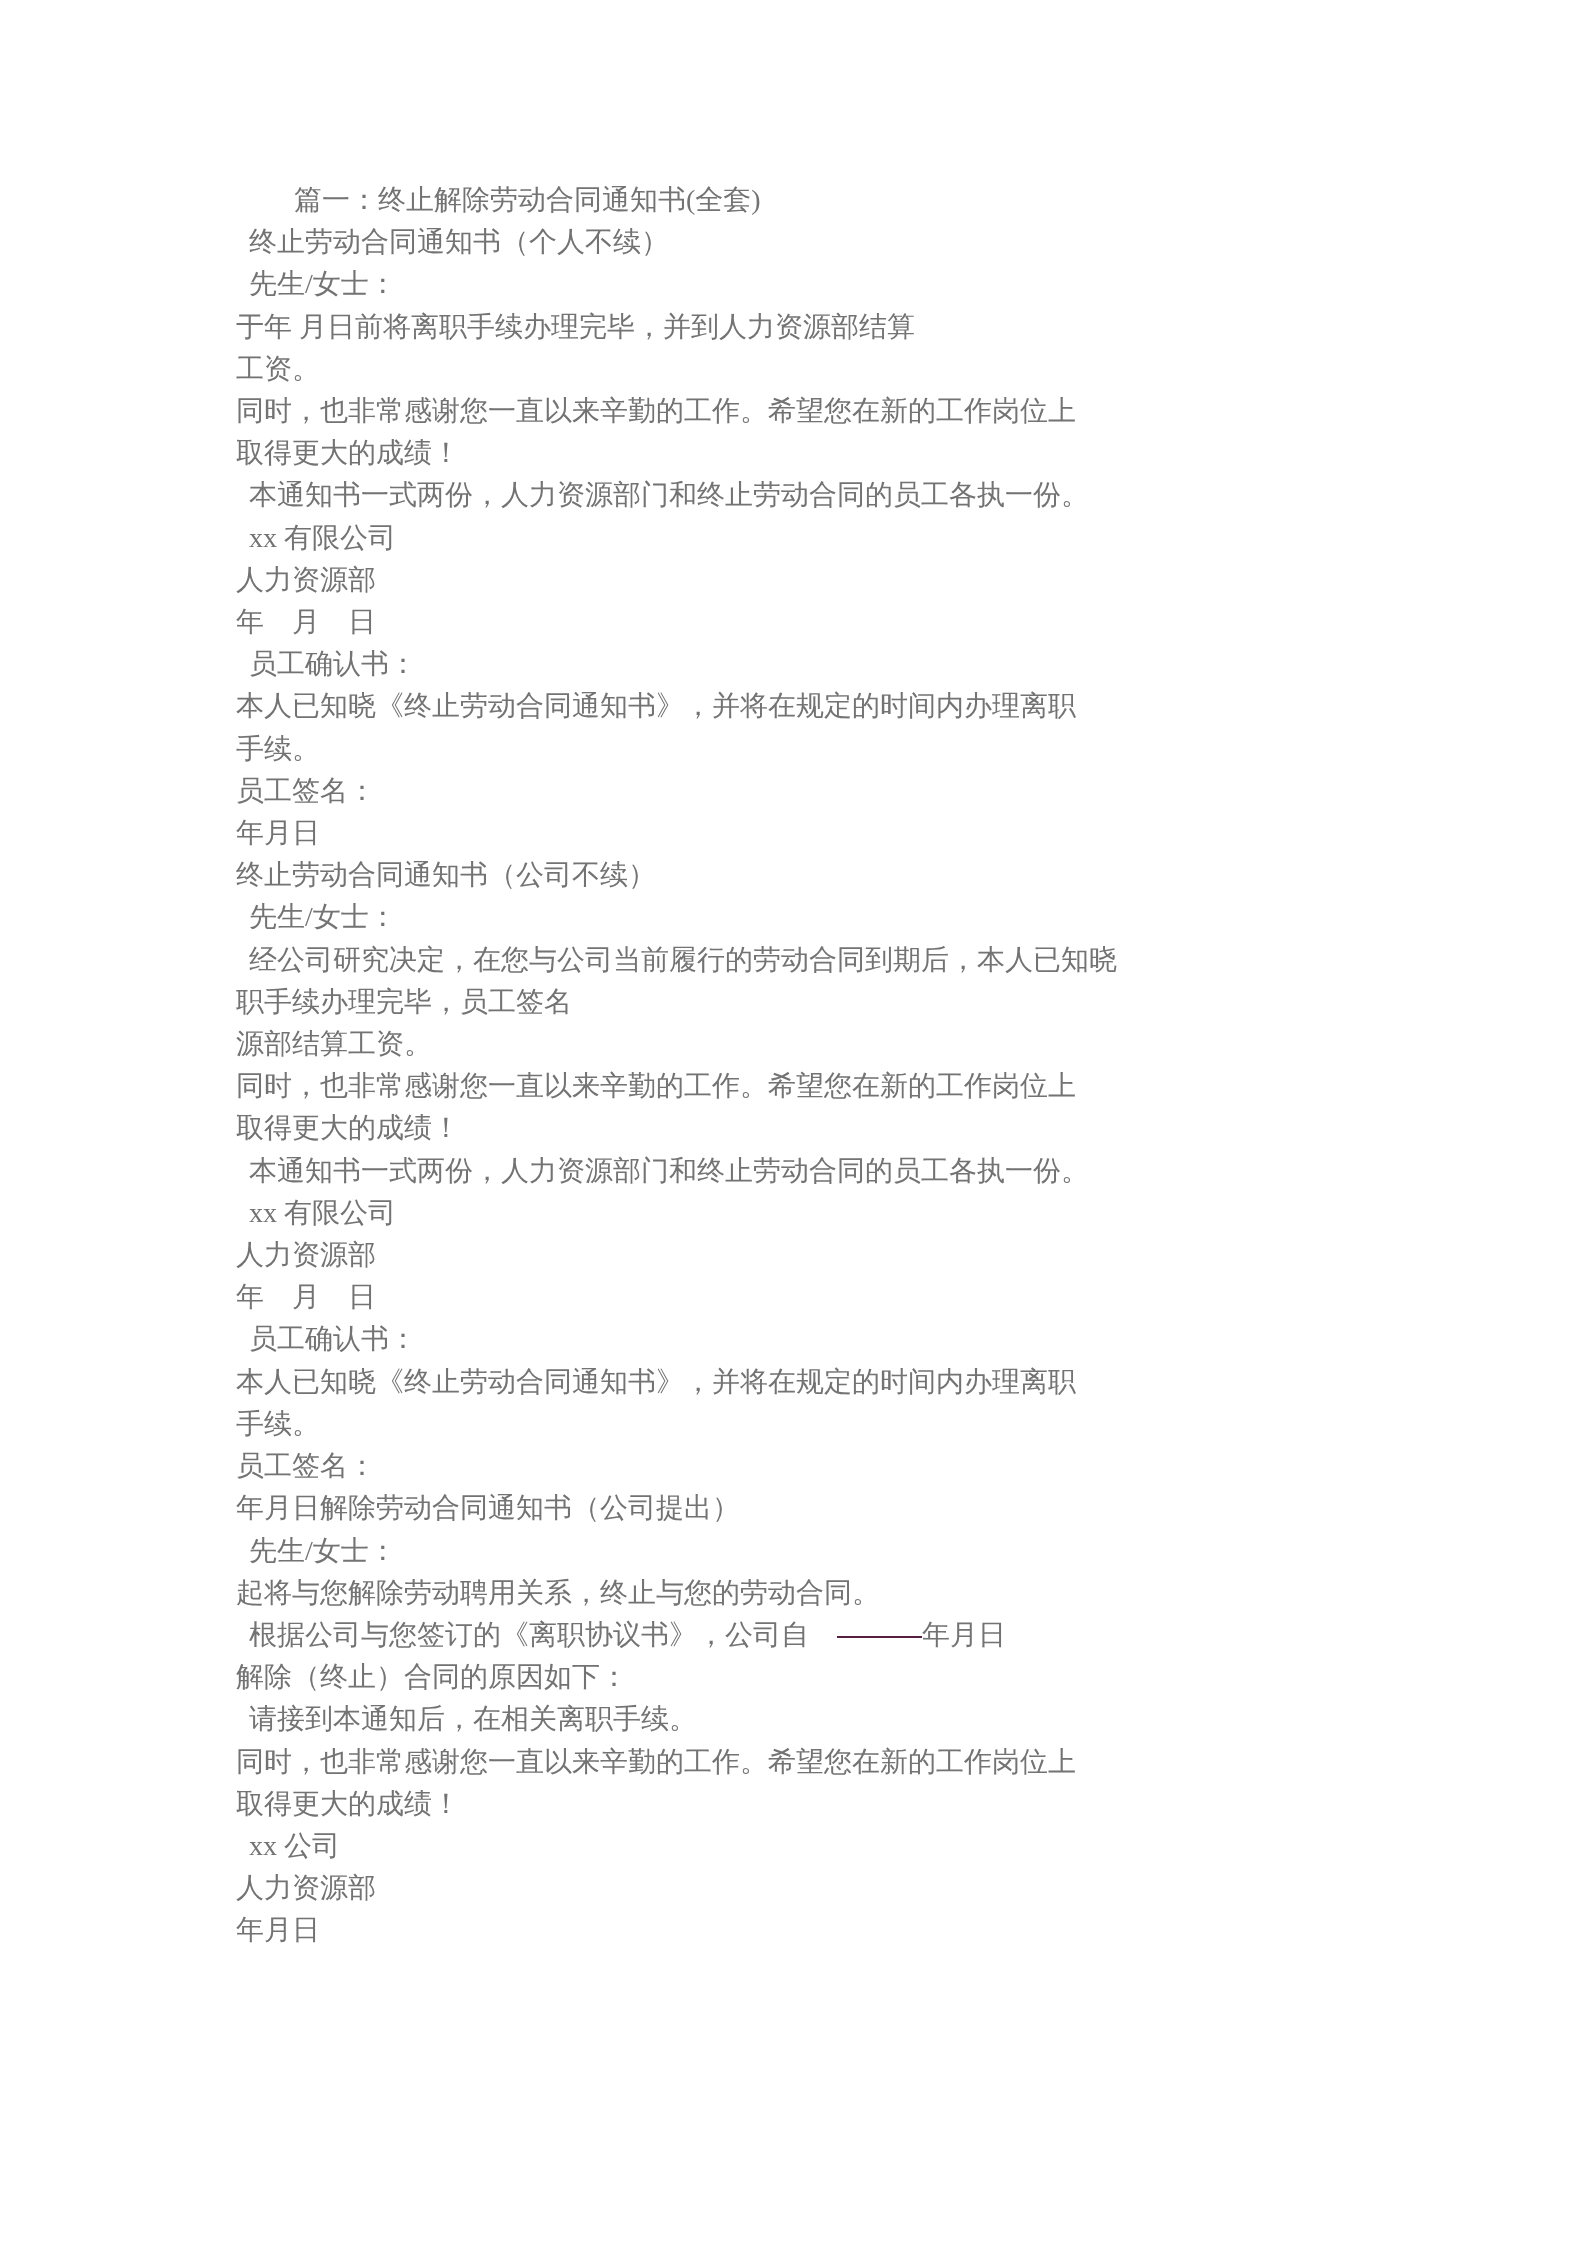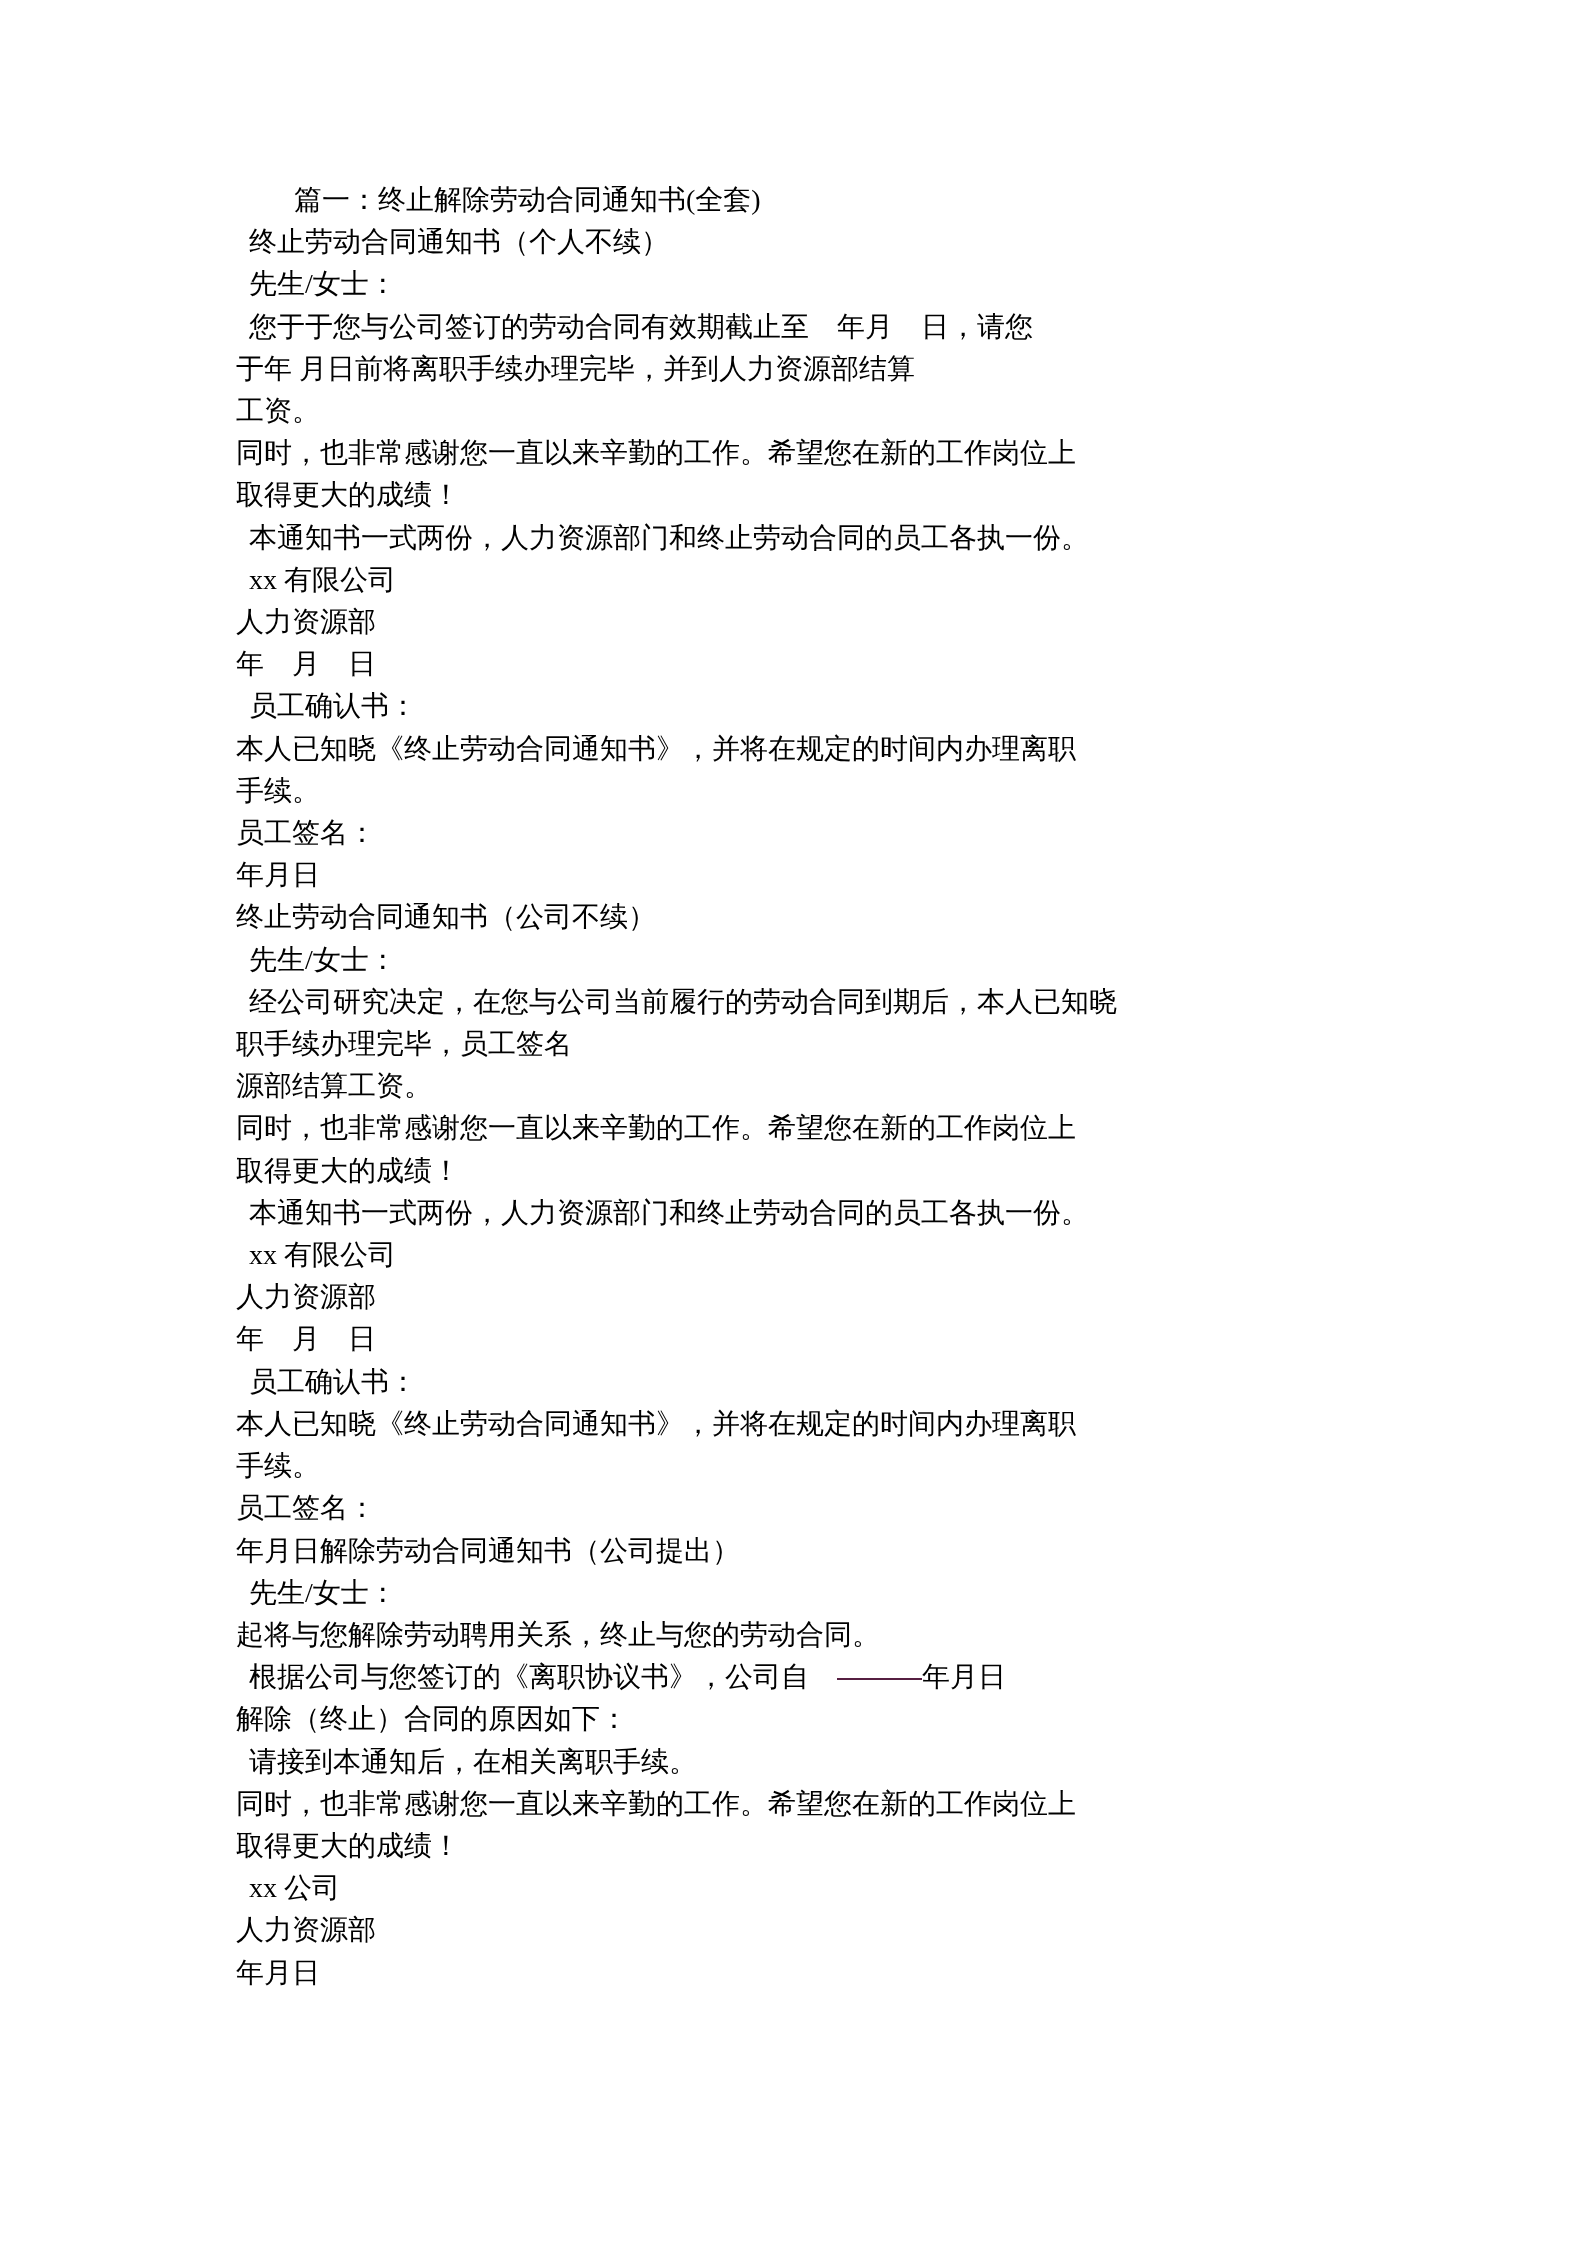--- a/index.html
+++ b/index.html
@@ -19,7 +19,7 @@
     font-family: "Liberation Serif", "DejaVu Serif", serif;
     font-size: 28px;
     line-height: 42.2px;
-    color: #000000;
+    color: #737373;
     -webkit-font-smoothing: antialiased;
   }
   .line {

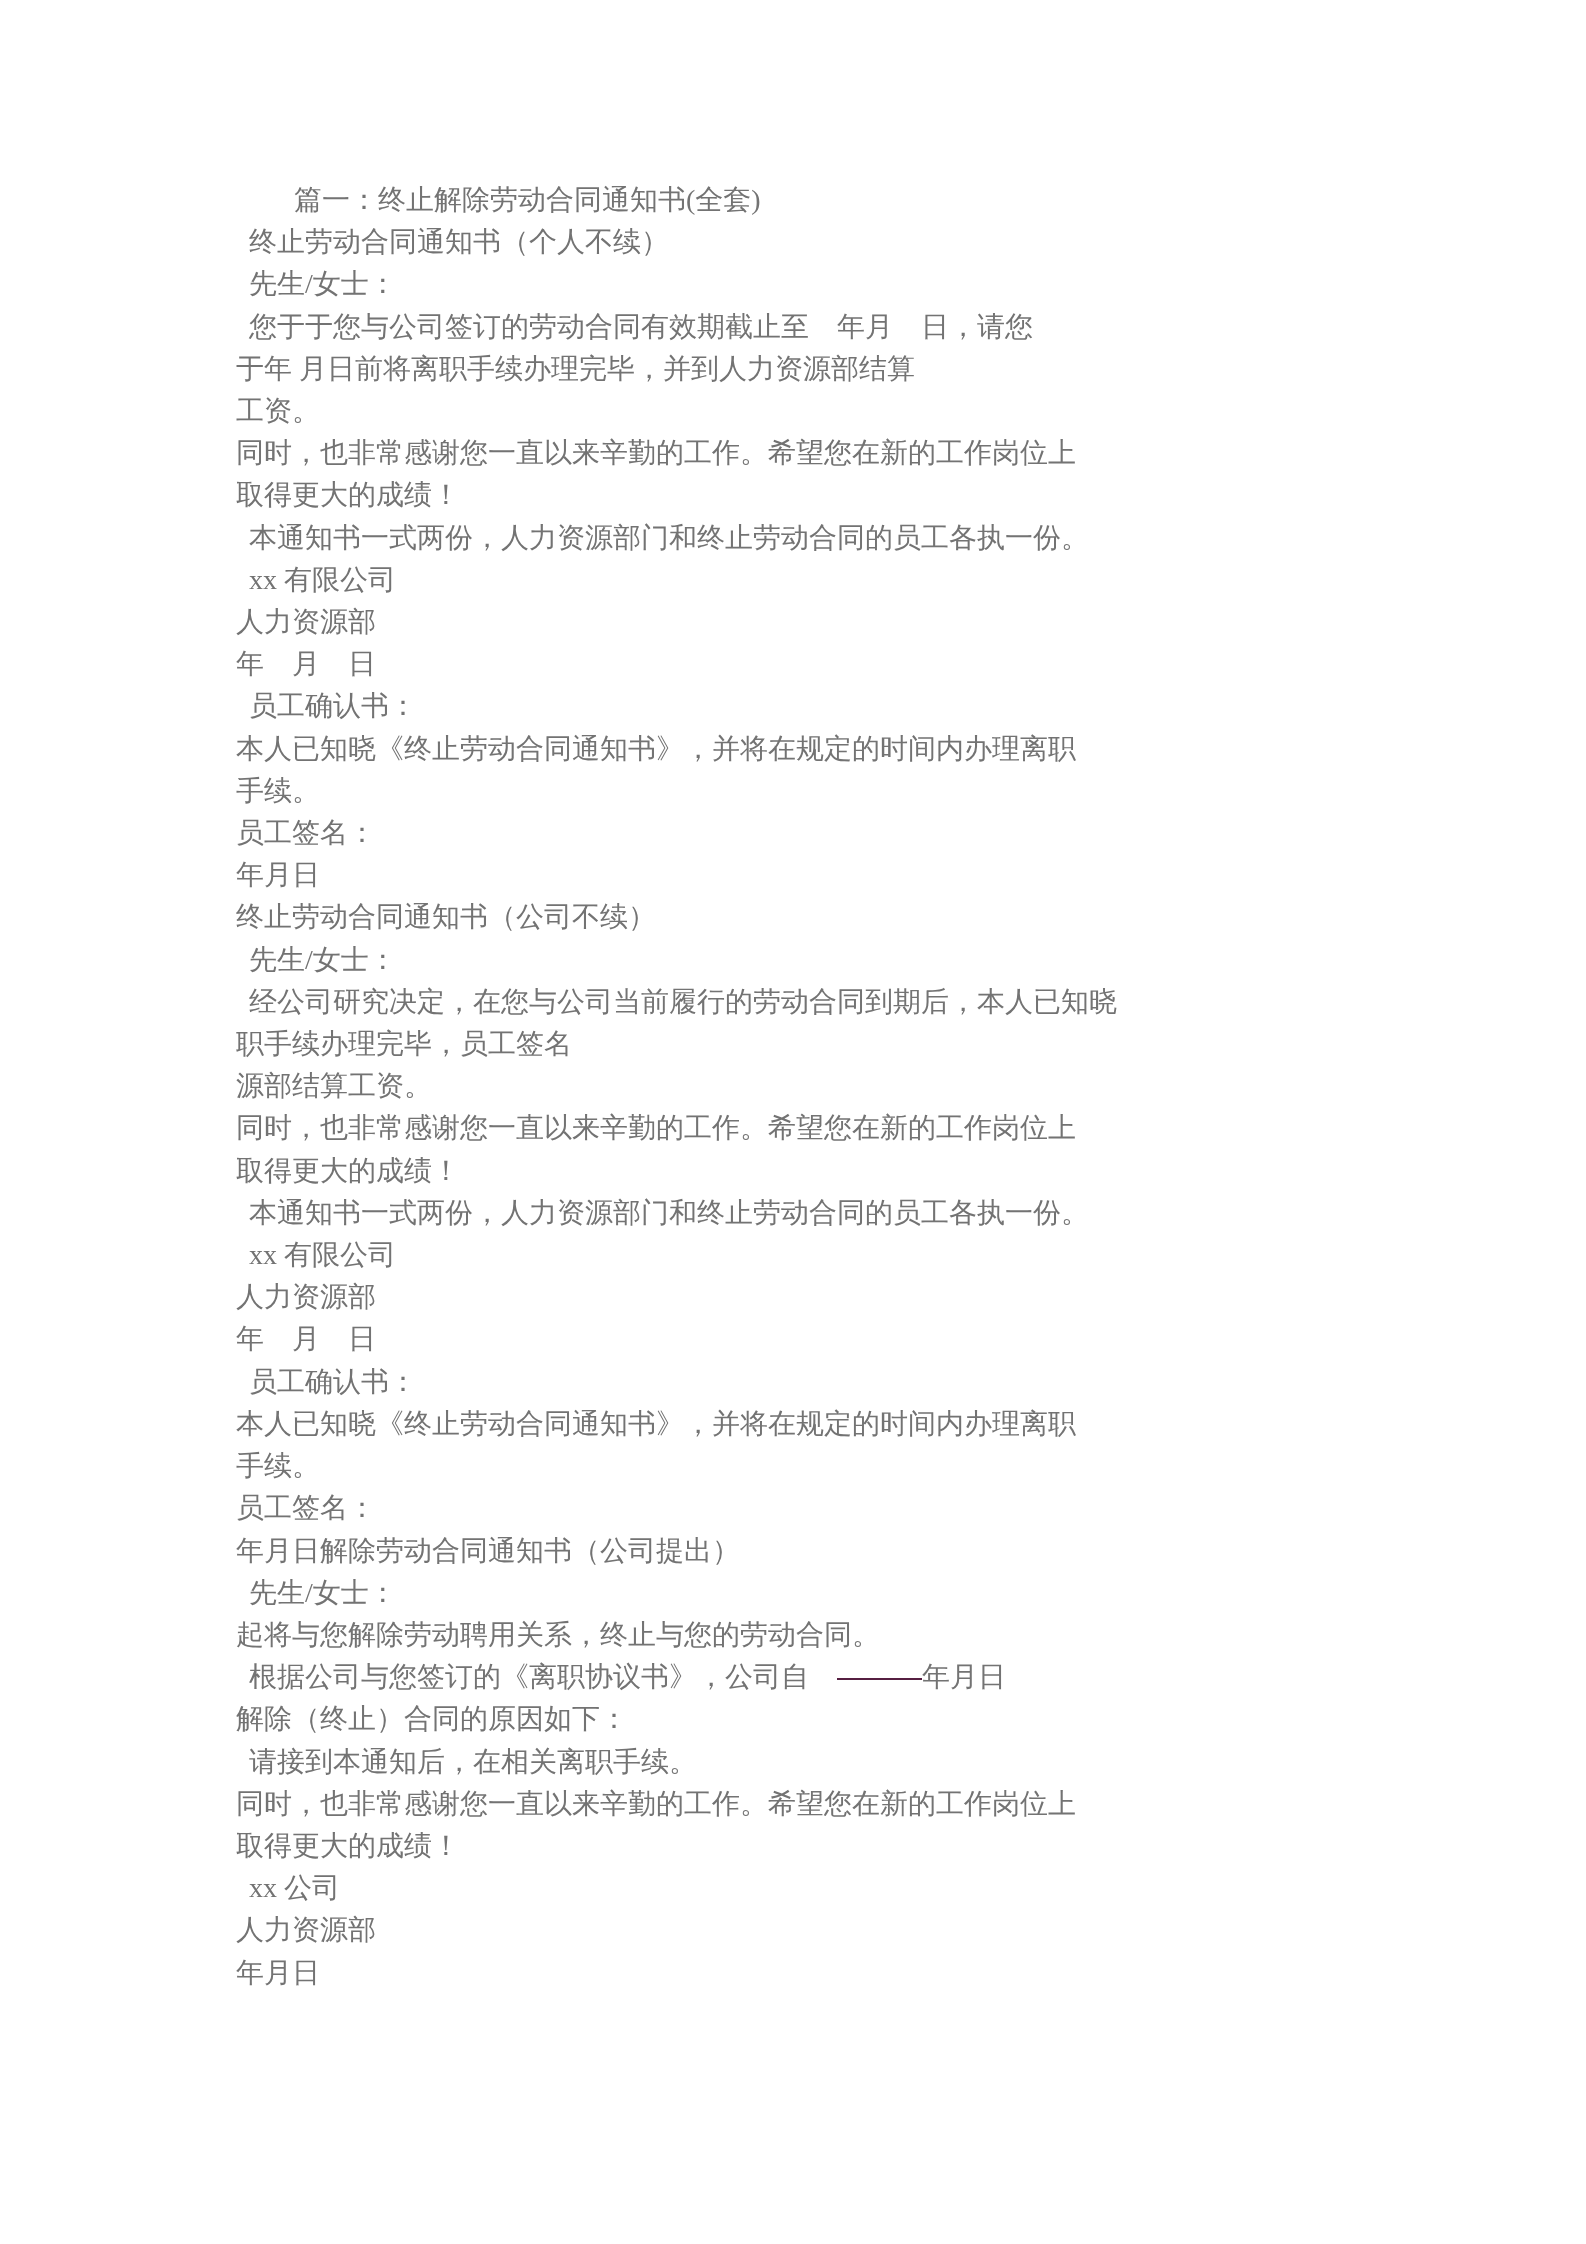--- a/index.html
+++ b/index.html
@@ -44,7 +44,6 @@
       <div class="line i2">篇一：终止解除劳动合同通知书(全套)</div>
       <div class="line i1">终止劳动合同通知书（个人不续）</div>
       <div class="line i1">先生/女士：</div>
-      <div class="line i1">您于于您与公司签订的劳动合同有效期截止至　年月　日，请您</div>
       <div class="line i0">于年 月日前将离职手续办理完毕，并到人力资源部结算</div>
       <div class="line i0">工资。</div>
       <div class="line i0">同时，也非常感谢您一直以来辛勤的工作。希望您在新的工作岗位上</div>

